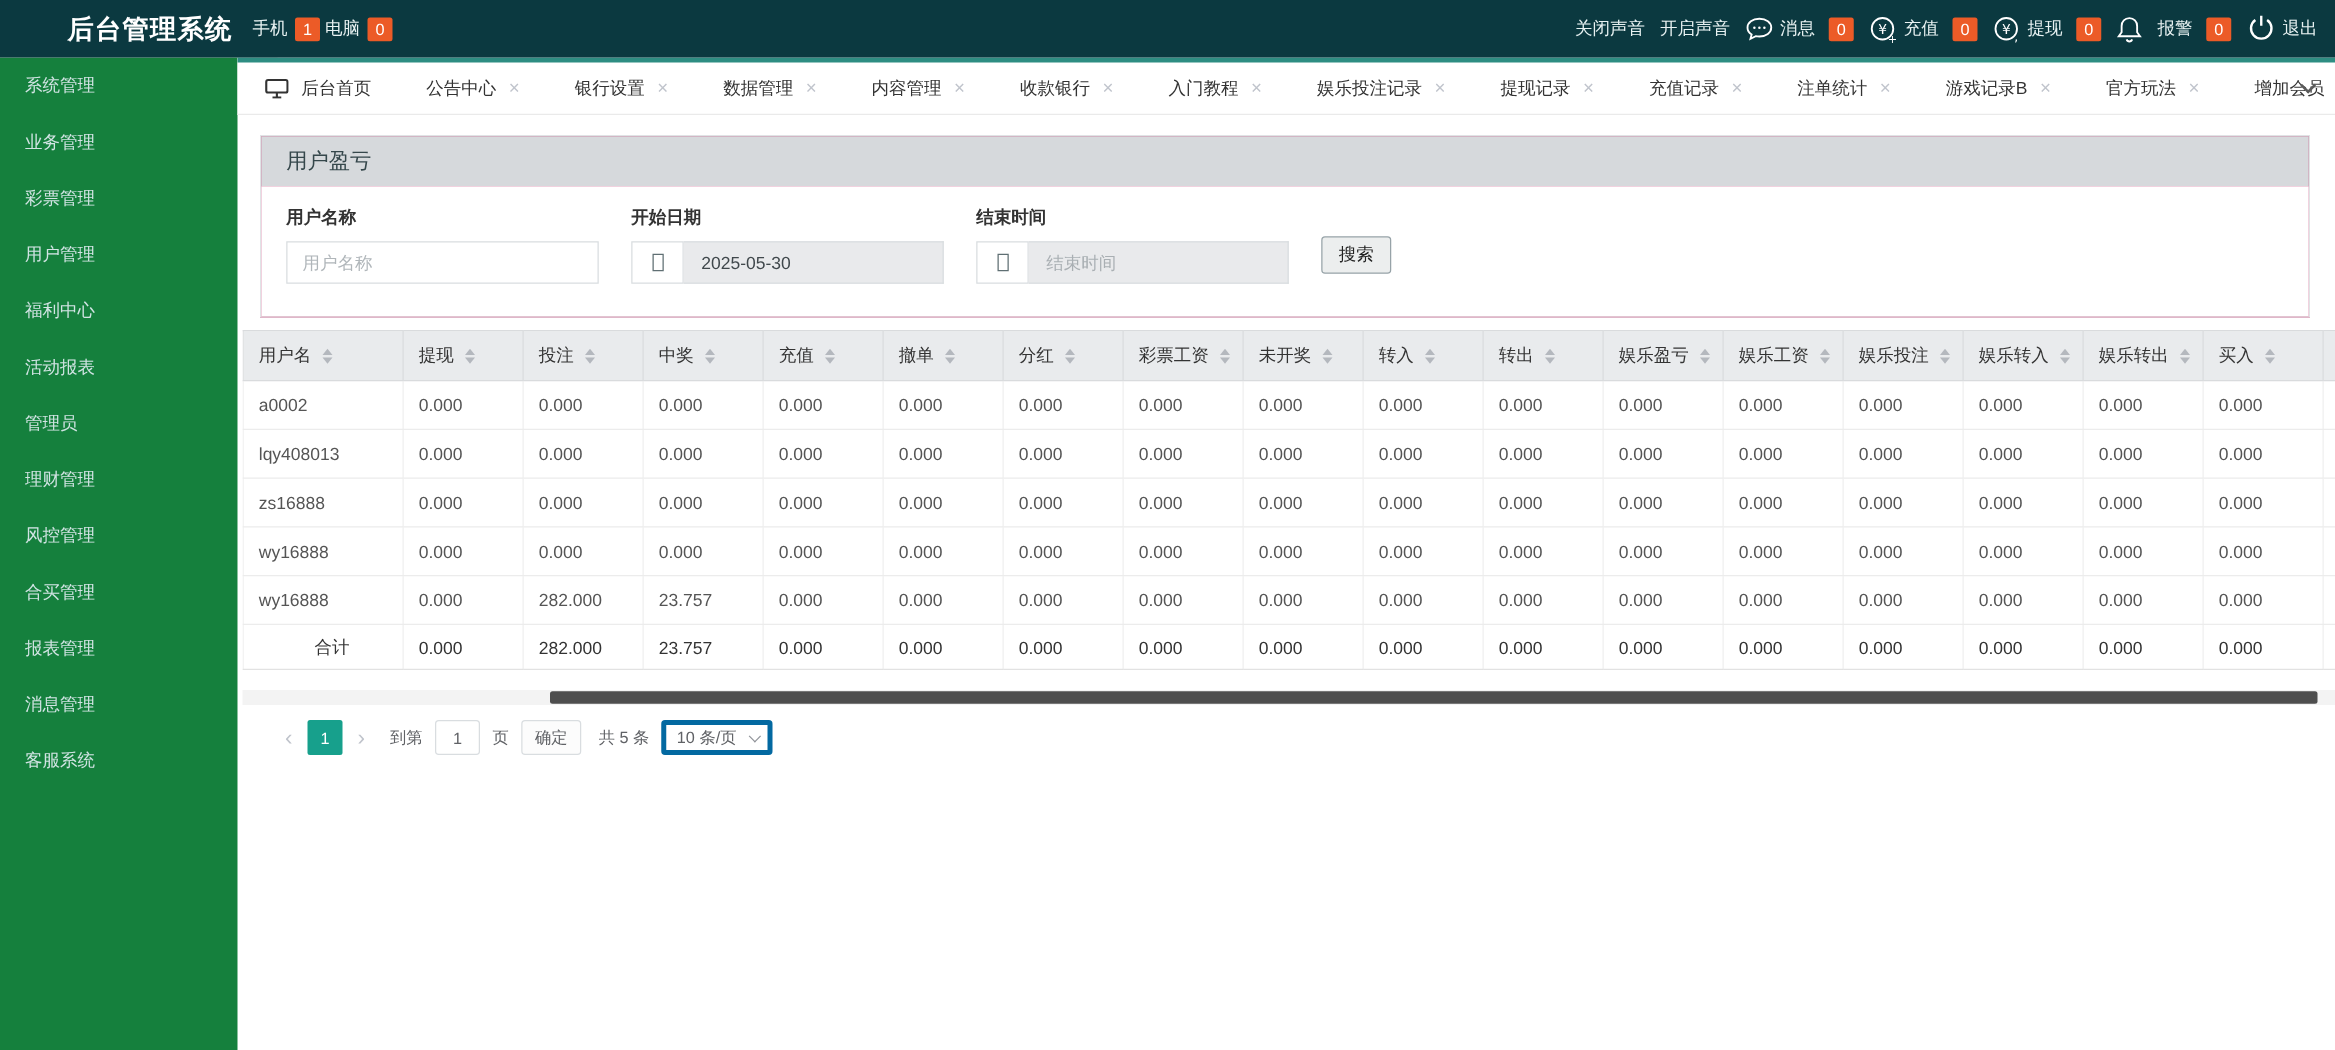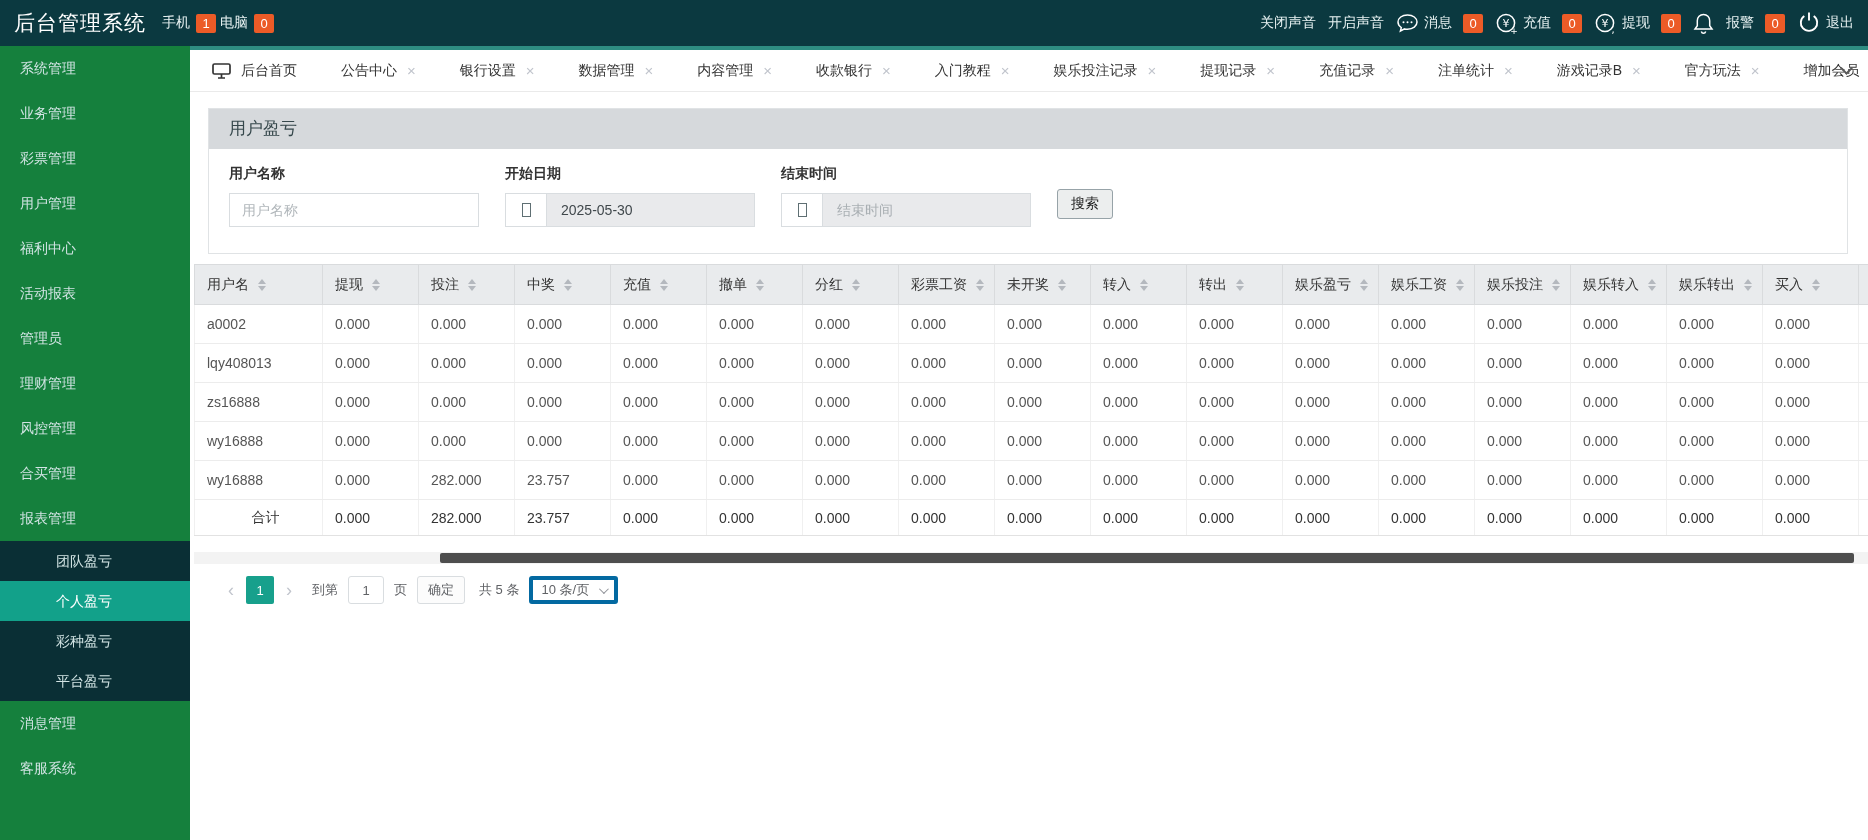--- a/index.html
+++ b/index.html
@@ -9,7 +9,7 @@
   
   .topbar { position:absolute; left:0; top:0; width:1868px; height:46px;
     background:#0b3940; display:flex; align-items:center; padding:0 14px; z-index:20; }
-  .brand { color:#fff; font-size:21px; font-weight:normal; letter-spacing:1px; margin-right:16px; }
+  .brand { color:#fff; font-size:21px; font-weight:bold; letter-spacing:1px; margin-right:16px;margin-left:40px; }
   .dev-stat { display:flex; align-items:center; color:#e8f2f2; font-size:14px; margin-right:4px; }
   .badge { display:inline-block; min-width:20px; height:19px; line-height:19px; padding:0 4px;
     background:#ec5b27; color:#fff; font-size:13px; text-align:center; border-radius:2px; margin-left:6px; }

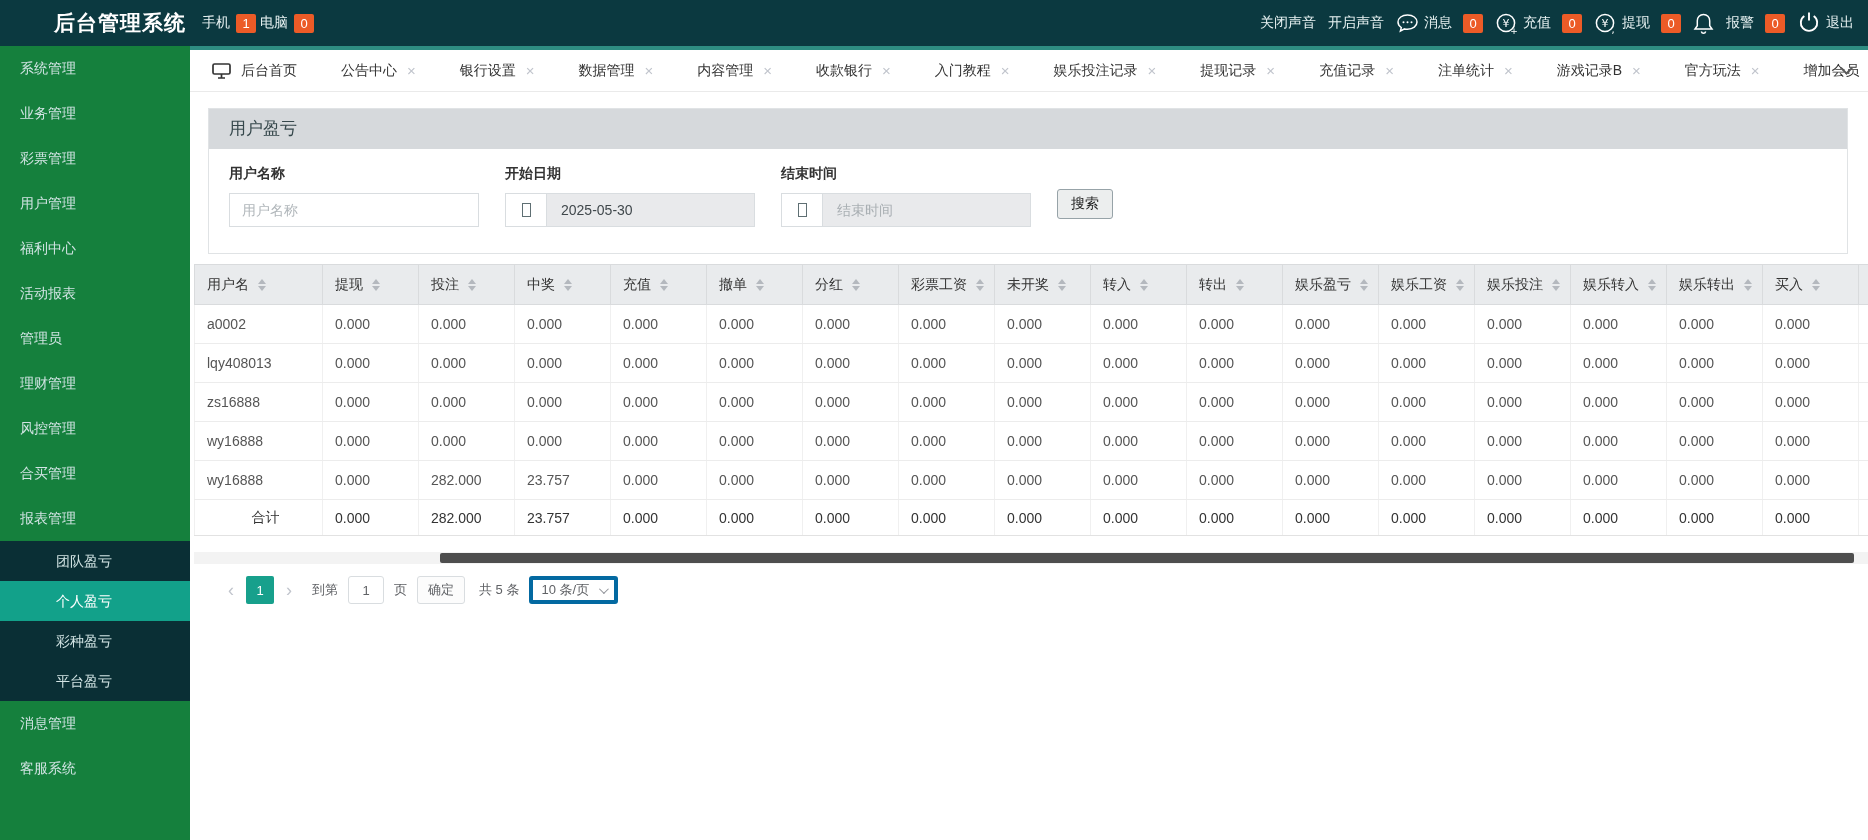--- a/index.html
+++ b/index.html
@@ -219,12 +219,6 @@
         <span class="caret-u"></span>
       </div>
     </div>
-  <div class="submenu" id="menu-sub">
-      <div class="sub-item">团队盈亏</div>
-      <div class="sub-item active">个人盈亏</div>
-      <div class="sub-item">彩种盈亏</div>
-      <div class="sub-item">平台盈亏</div>
-    </div>
   <div id="menu-bottom">
       <div class="menu-item">
         <span>消息管理</span>

